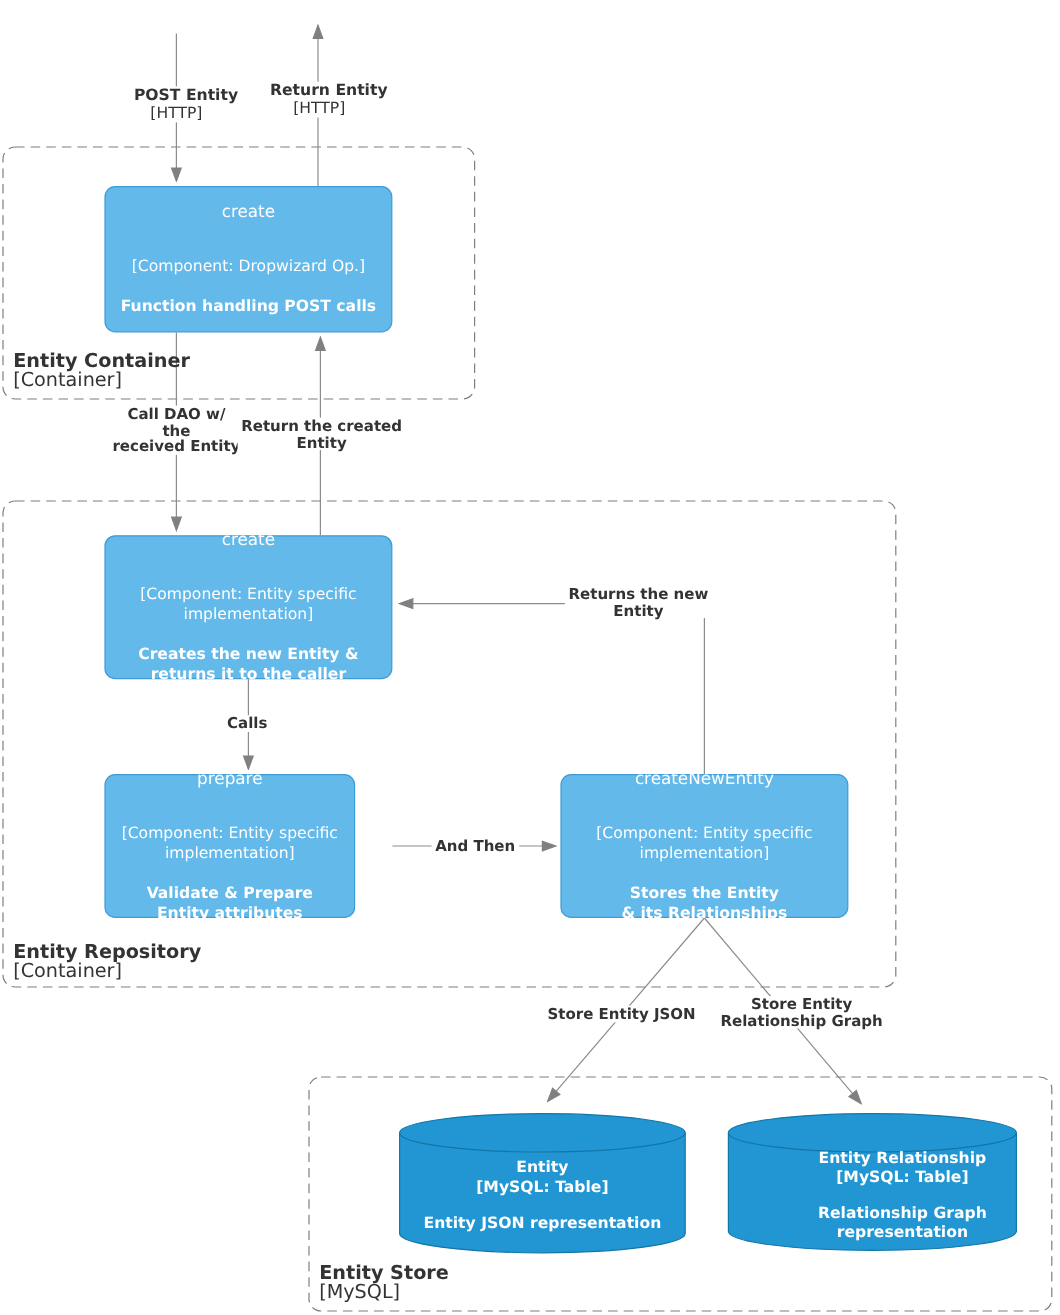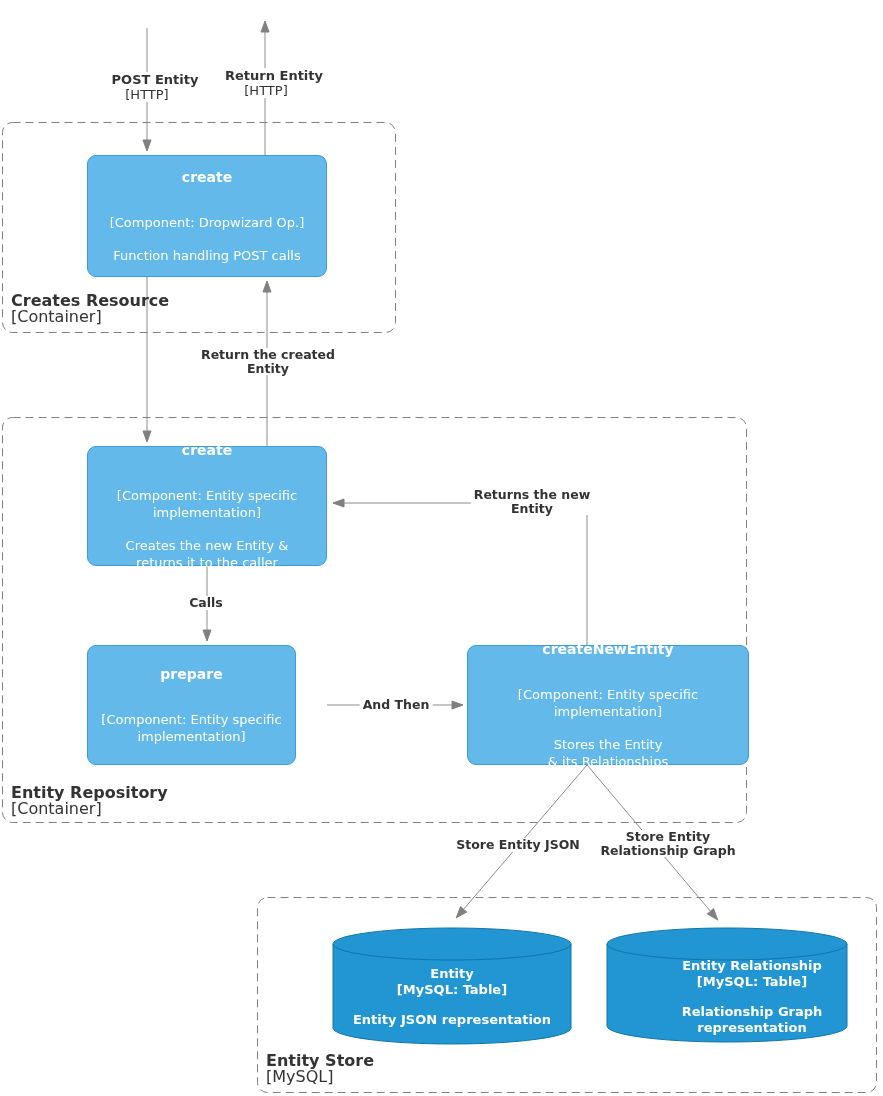--- a/index.html
+++ b/index.html
@@ -15,7 +15,7 @@
     color:#ffffff;display:flex;flex-direction:column;align-items:center;justify-content:center;
     text-align:center;font-size:13px;line-height:17px;
   }
-  .component .c-title{font-weight:bold;font-size:14px;line-height:17px;}
+  .component .c-title{font-weight:normal;font-size:14px;line-height:17px;}
   .component .c-type{white-space:pre-line;margin-top:28px;}
   .component .c-desc{white-space:pre-line;margin-top:16px;}
   

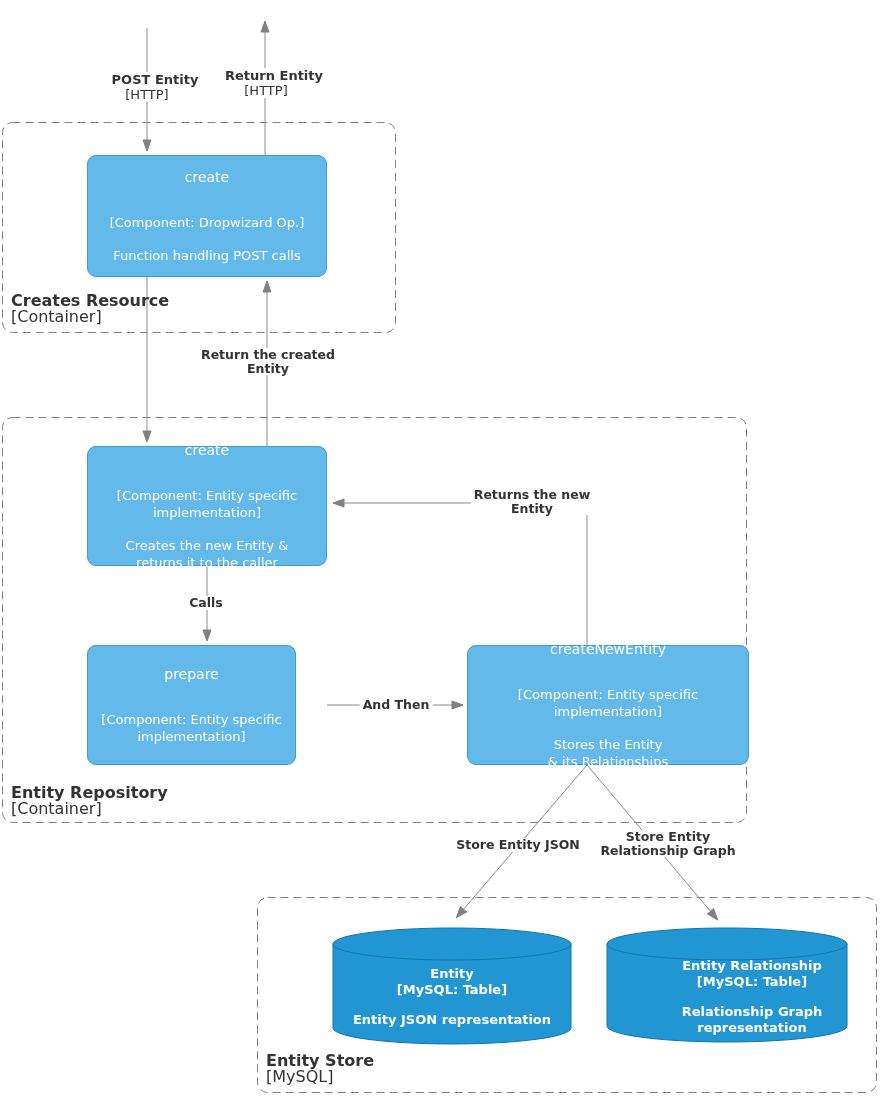--- a/index.html
+++ b/index.html
@@ -17,7 +17,7 @@
   }
   .component .c-title{font-weight:normal;font-size:14px;line-height:17px;}
   .component .c-type{white-space:pre-line;margin-top:28px;}
-  .component .c-desc{white-space:pre-line;margin-top:16px;}
+  .component .c-desc{white-space:pre-line;margin-top:16px;font-weight:bold;}
   
   .container-label{position:absolute;color:#333333;}
   .container-label .t{font-weight:bold;font-size:16px;line-height:18px;}

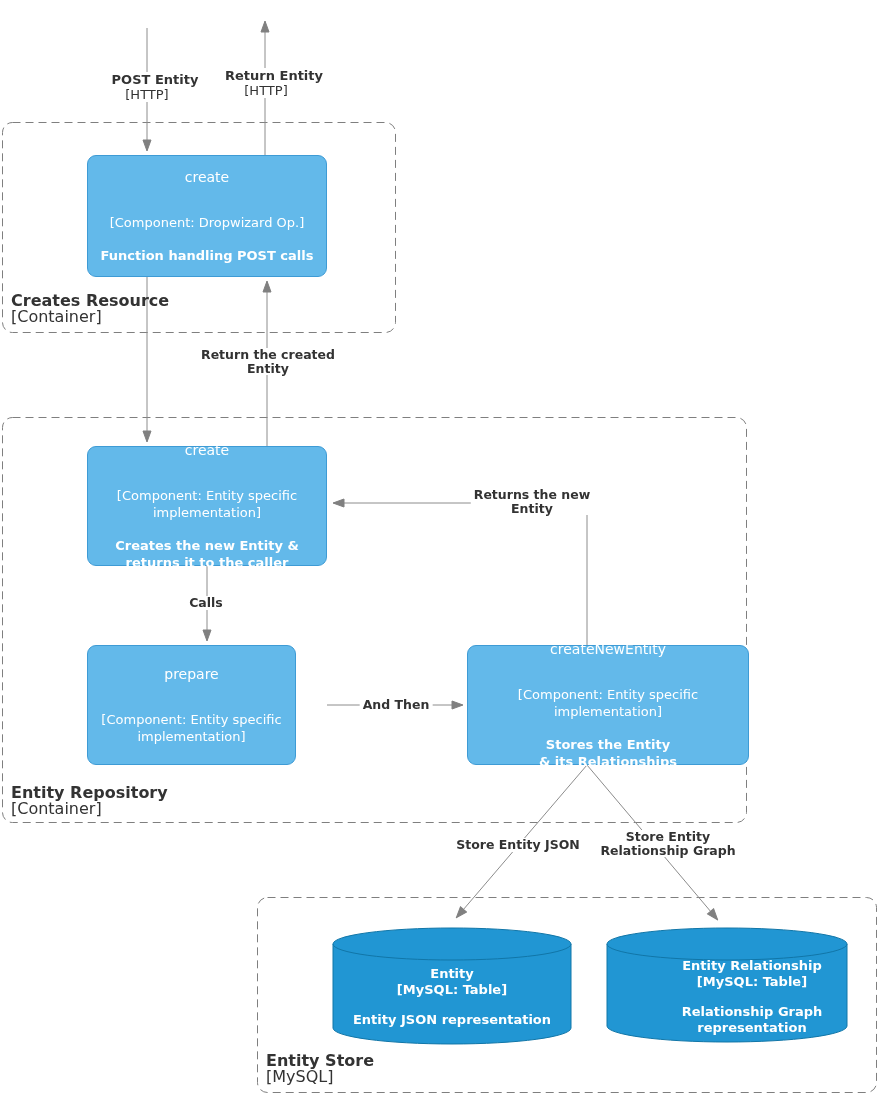--- a/index.html
+++ b/index.html
@@ -107,7 +107,7 @@
   </div>
 
   <div class="container-label" style="left:11px;top:292px;">
-    <div class="t">Creates Resource</div>
+    <div class="t">Entity Container</div>
     <div class="s">[Container]</div>
   </div>
   <div class="container-label" style="left:11px;top:784px;">

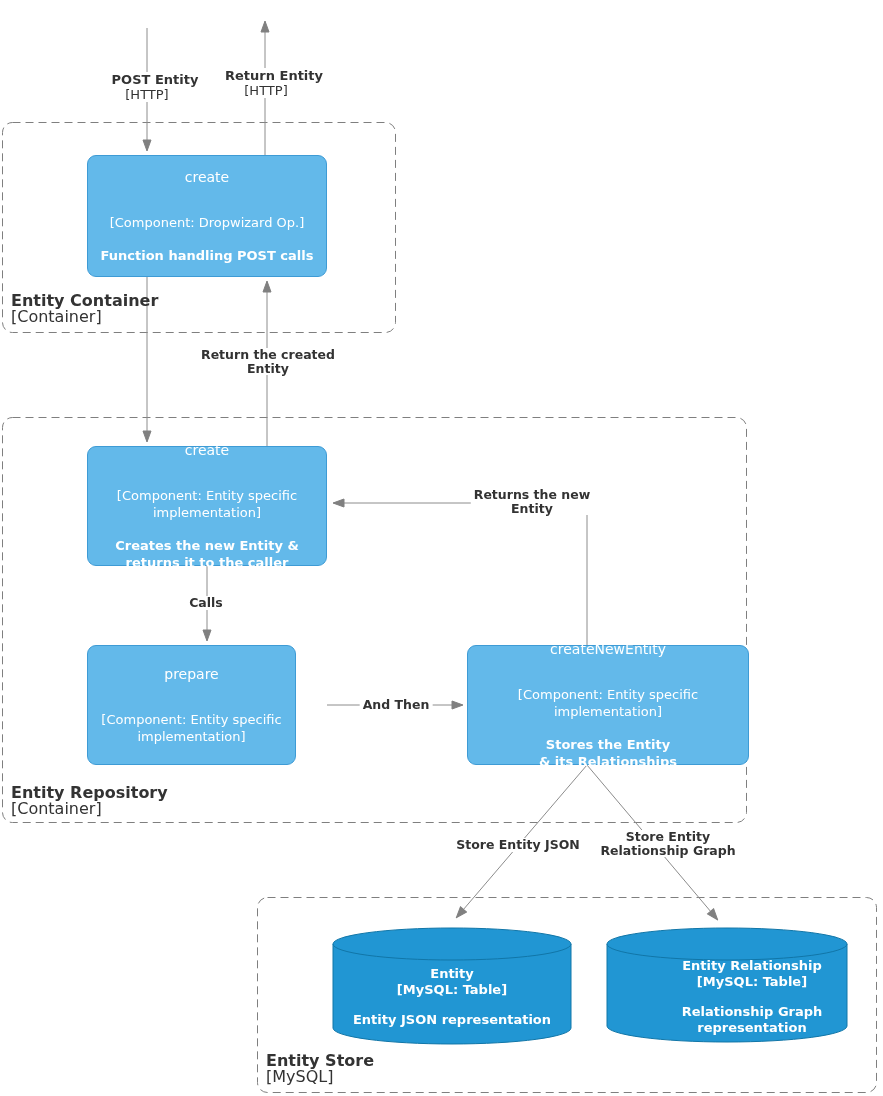--- a/index.html
+++ b/index.html
@@ -140,6 +140,9 @@
     <div class="p">[HTTP]</div>
   </div>
 
+  <div class="edge-label" style="left:147px;top:338px;">Call DAO w/
+the
+received Entity</div>
   <div class="edge-label" style="left:268px;top:348px;">Return the created
 Entity</div>
   <div class="edge-label" style="left:206px;top:596px;">Calls</div>

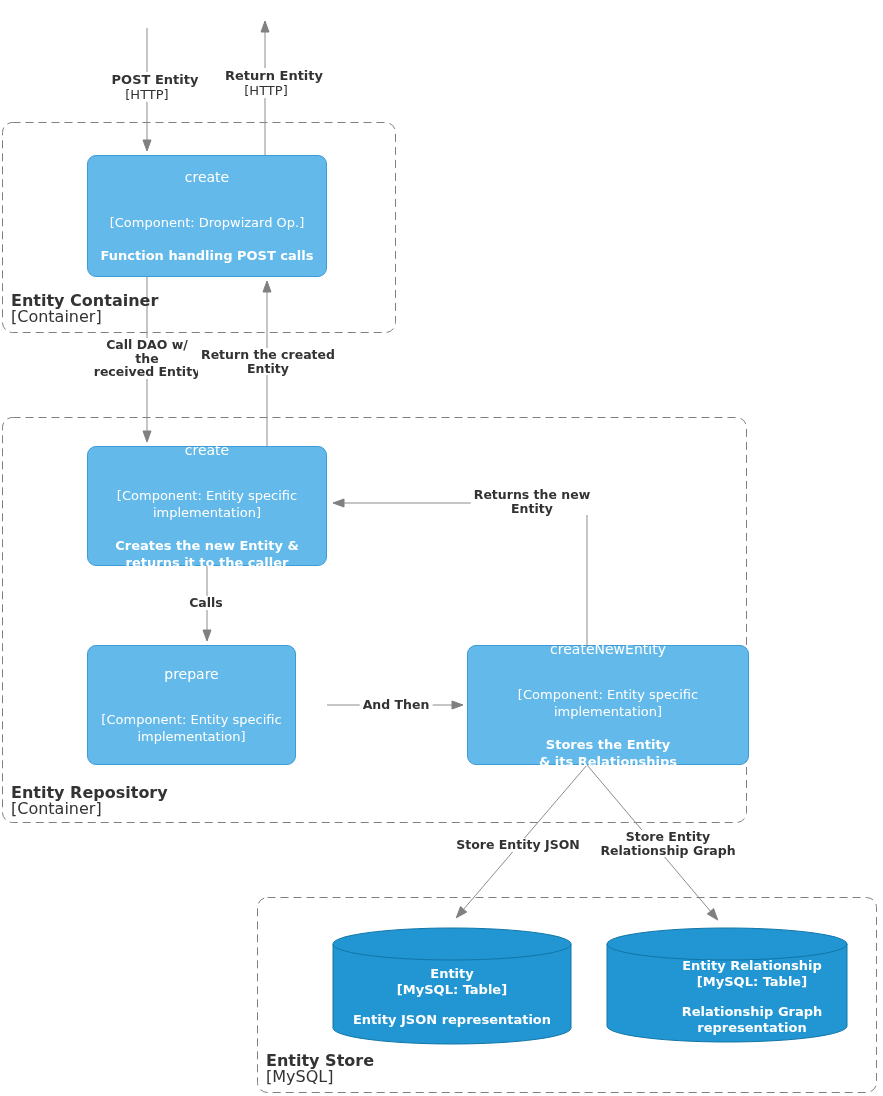--- a/index.html
+++ b/index.html
@@ -98,7 +98,7 @@
 implementation]</div>
   </div>
 
-  <div class="component" style="left:467px;top:645px;width:282px;height:120px;">
+  <div class="component" style="left:467px;top:645px;width:240px;height:120px;">
     <div class="c-title">createNewEntity</div>
     <div class="c-type">[Component: Entity specific
 implementation]</div>

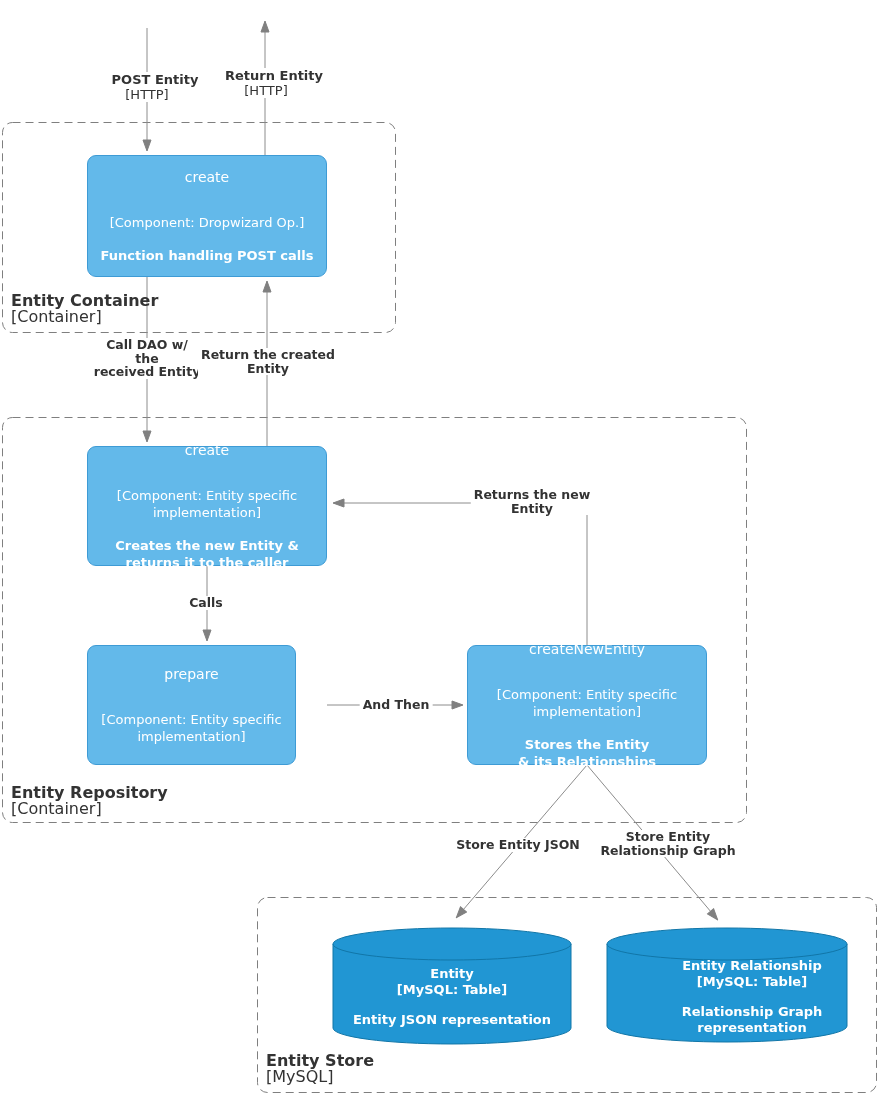--- a/index.html
+++ b/index.html
@@ -96,6 +96,8 @@
     <div class="c-title">prepare</div>
     <div class="c-type">[Component: Entity specific
 implementation]</div>
+    <div class="c-desc">Validate &amp; Prepare
+Entity attributes</div>
   </div>
 
   <div class="component" style="left:467px;top:645px;width:240px;height:120px;">

